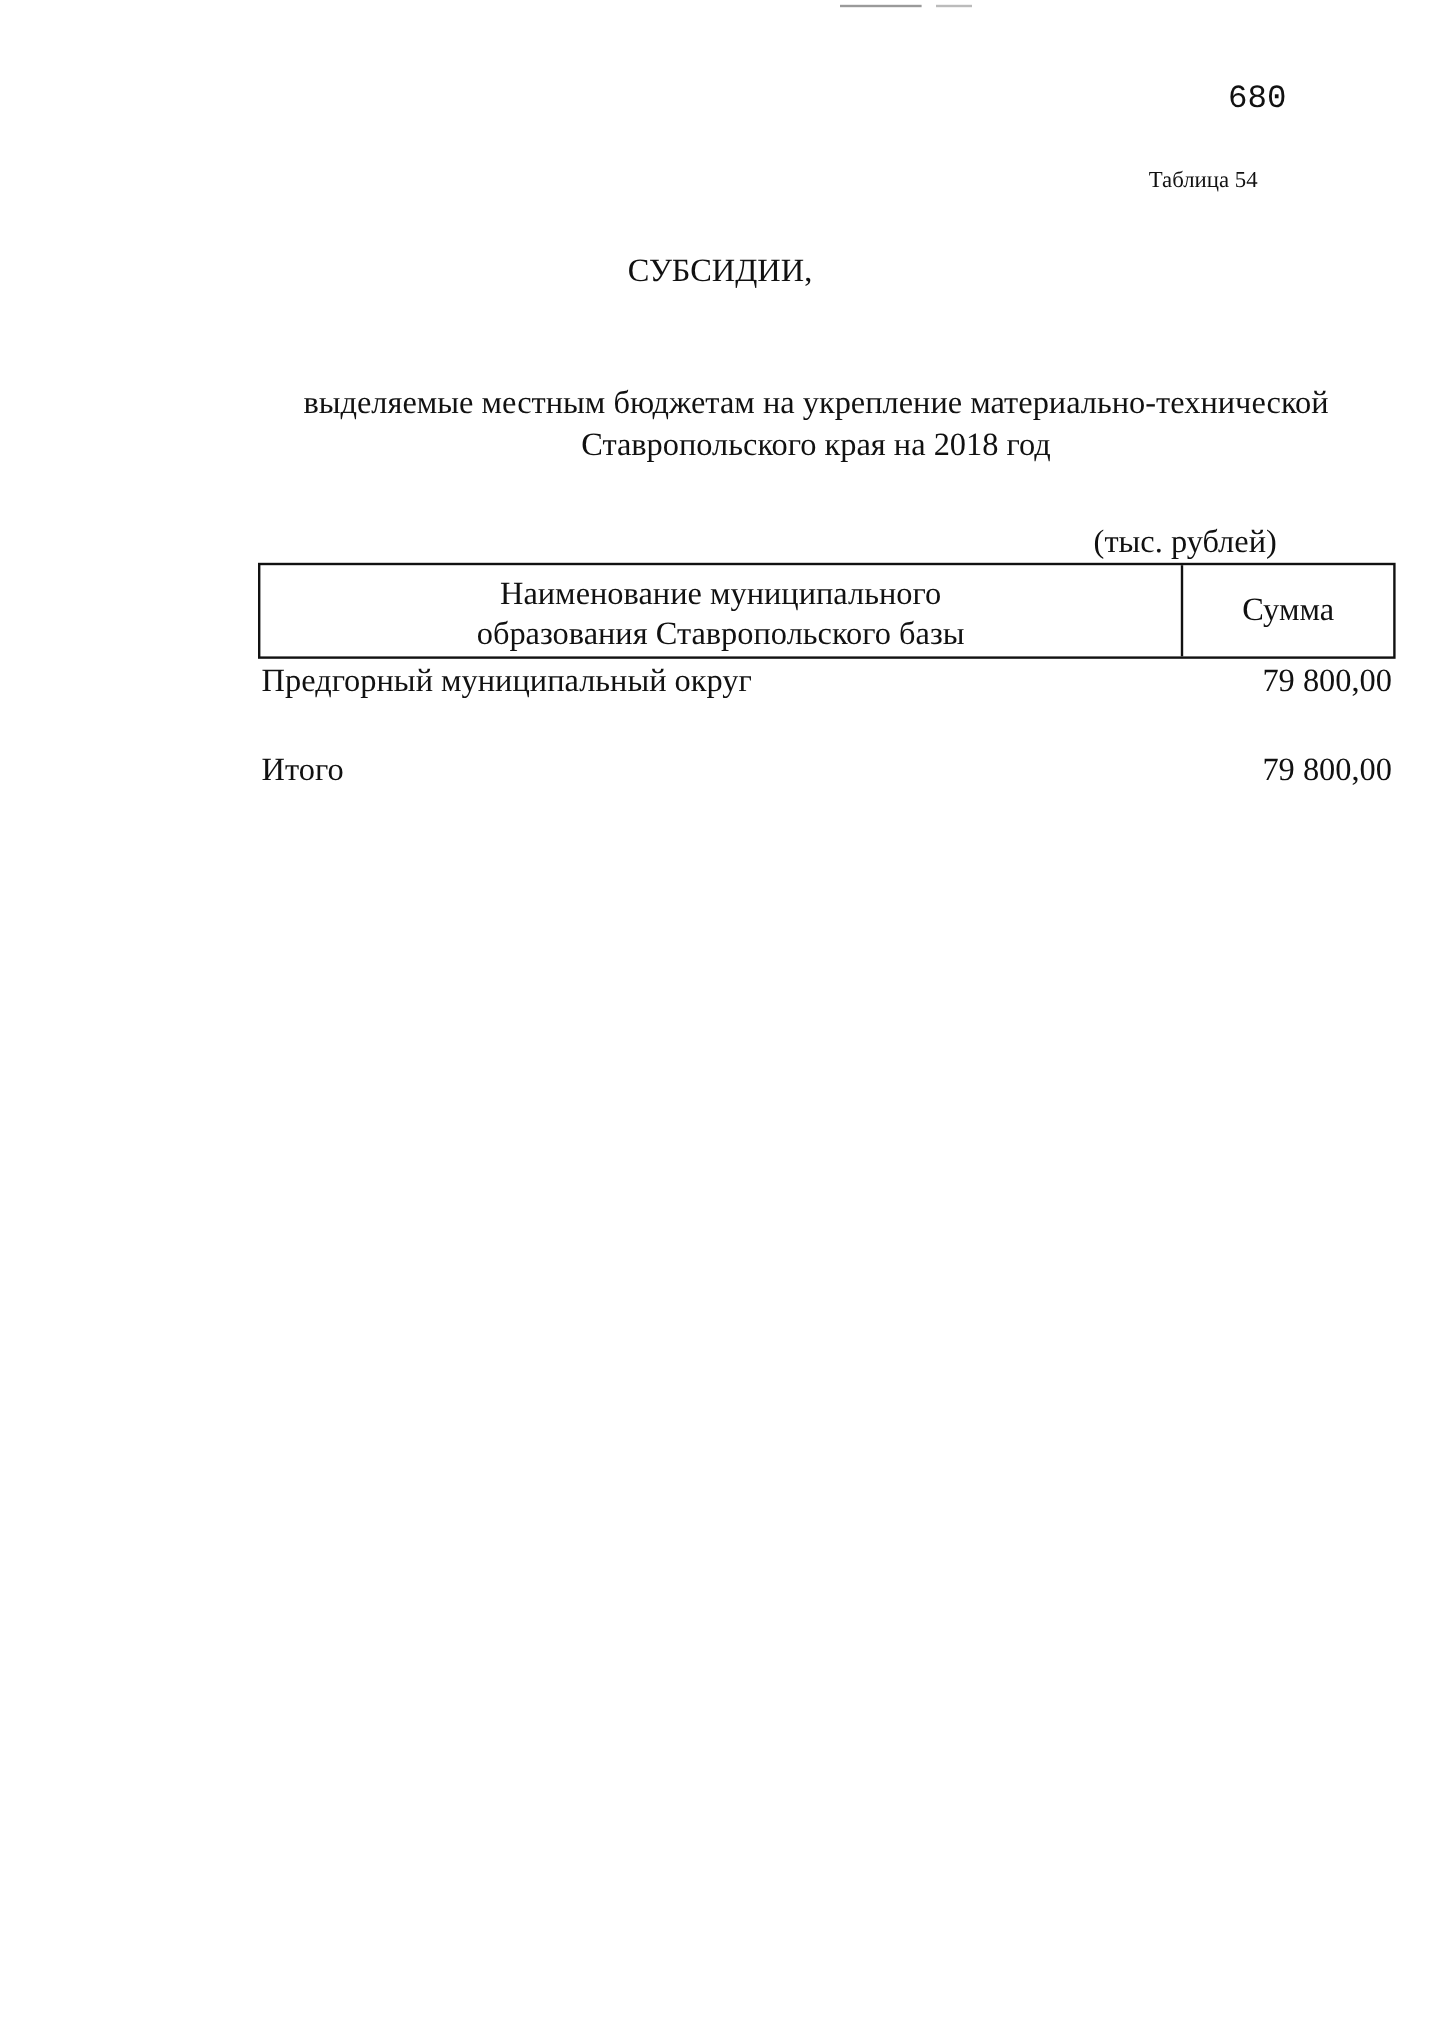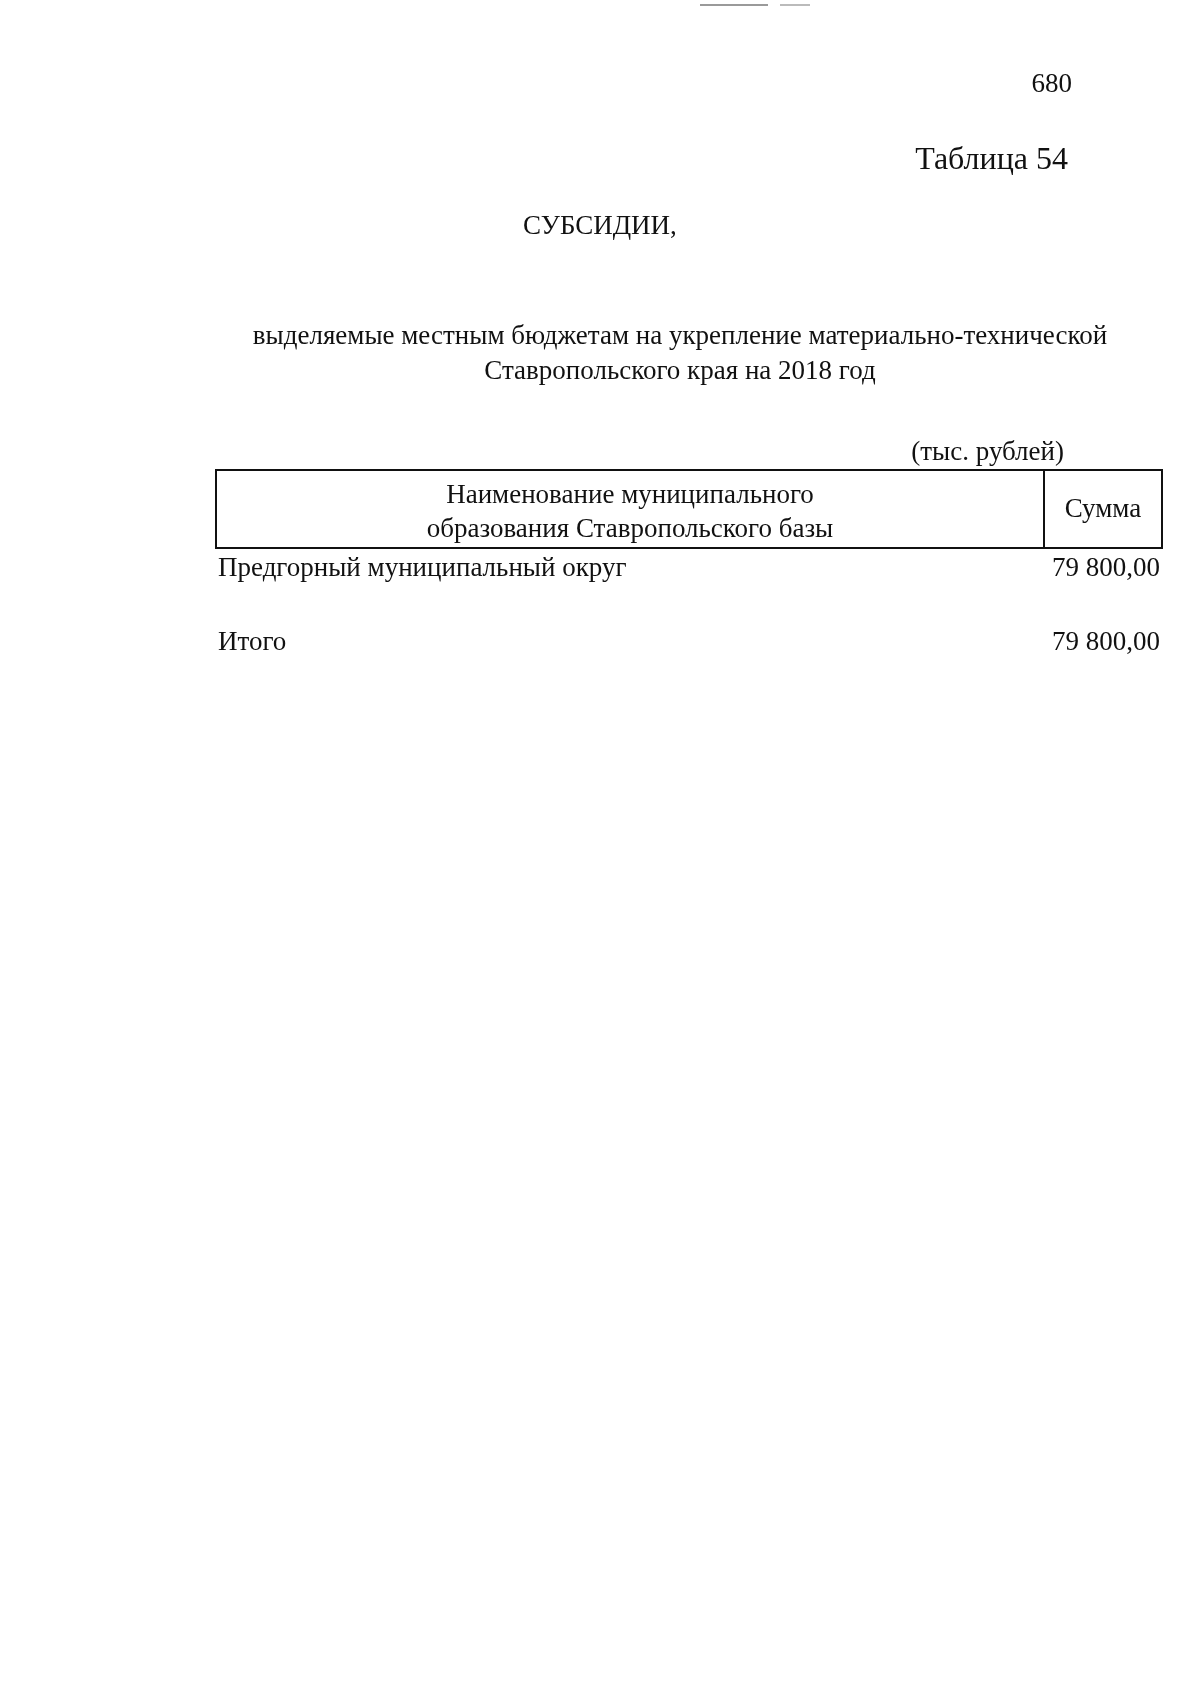--- a/index.html
+++ b/index.html
@@ -10,7 +10,7 @@
     }
     .abs { position: absolute; }
     .scan-mark { position: absolute; height: 2px; background: #9a9a9a; }
-    .page-number { right: 128px; top: 68px; font-size: 27px; }
+    .page-number { right: 128px; top: 68px; font-size: 27px; font-family: Liberation Mono, monospace; }
     .table-number { right: 132px; top: 140px; font-size: 32px; }
     .title { left: 0; width: 1200px; top: 210px; text-align: center; font-size: 27px; }
     .subtitle {

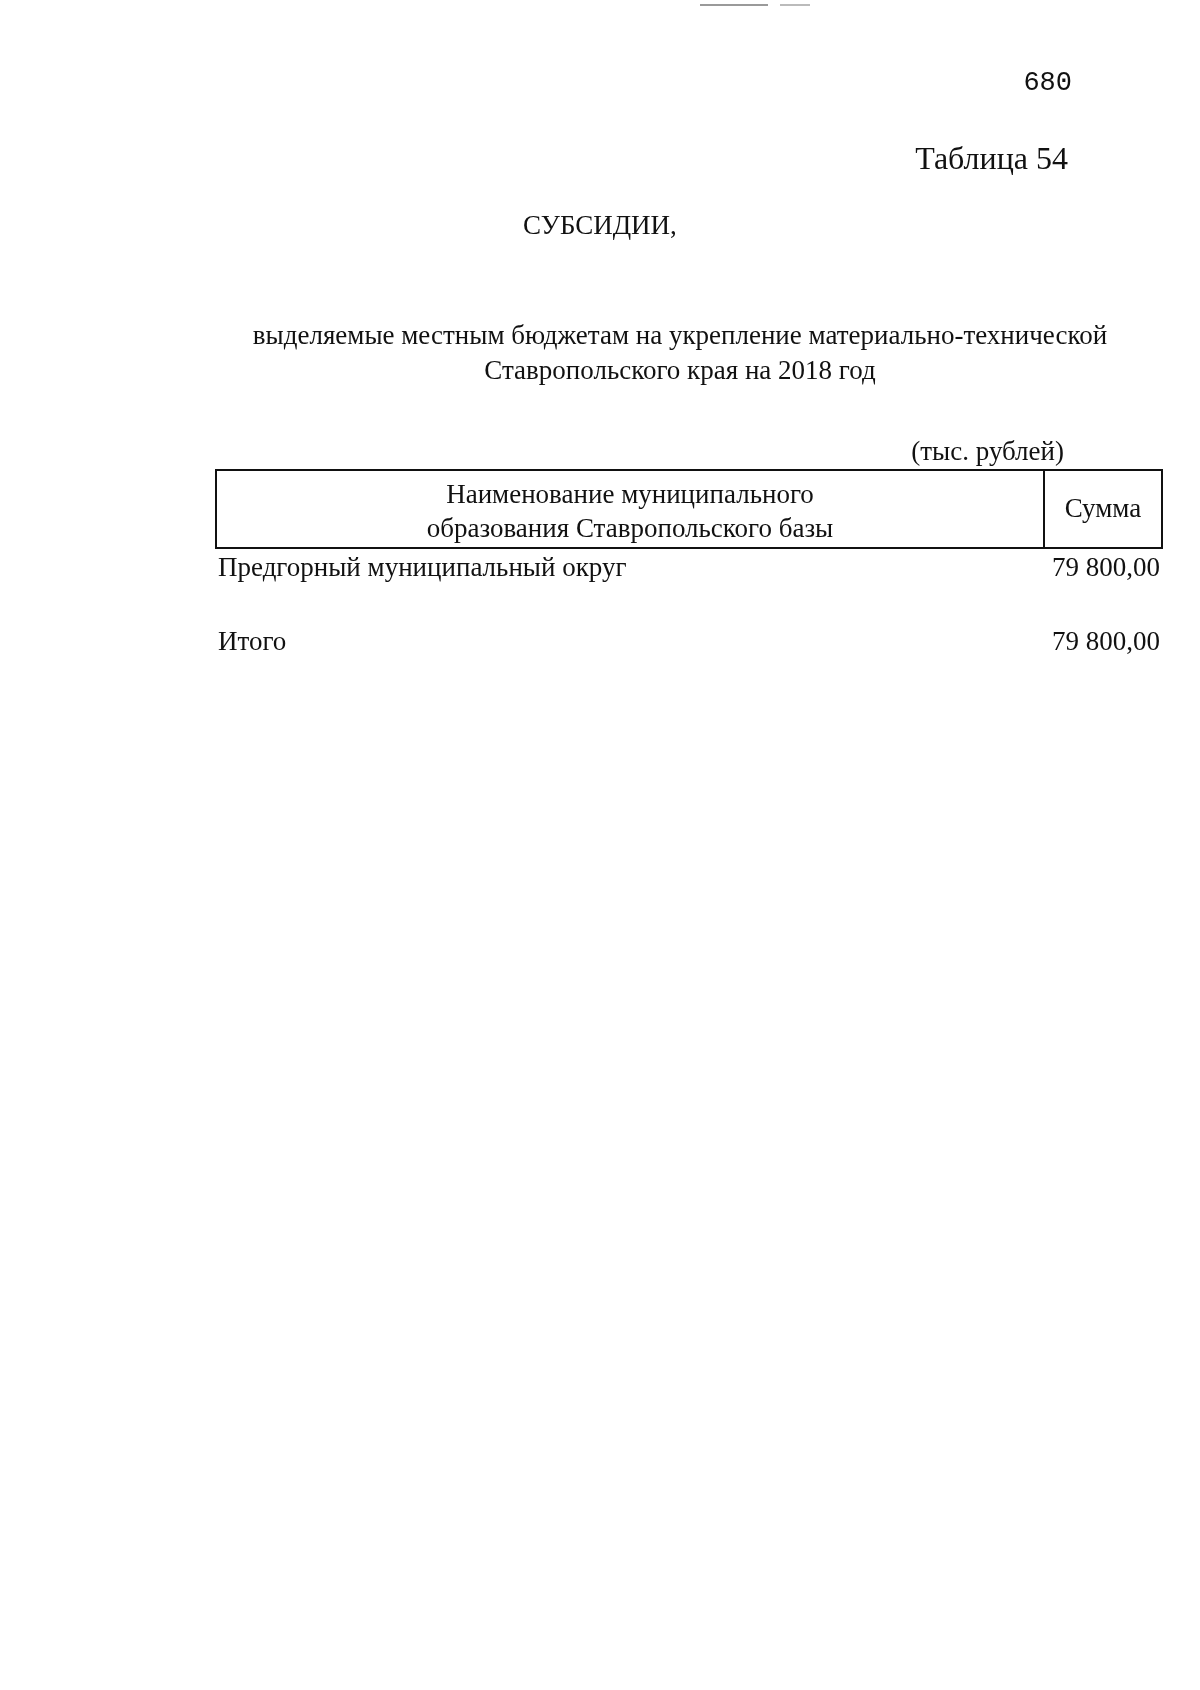--- a/index.html
+++ b/index.html
@@ -11,7 +11,7 @@
     .abs { position: absolute; }
     .scan-mark { position: absolute; height: 2px; background: #9a9a9a; }
     .page-number { right: 128px; top: 68px; font-size: 27px; font-family: Liberation Mono, monospace; }
-    .table-number { right: 132px; top: 140px; font-size: 32px; }
+    .table-number { right: 152px; top: 140px; font-size: 19px; }
     .title { left: 0; width: 1200px; top: 210px; text-align: center; font-size: 27px; }
     .subtitle {
       left: 200px; width: 960px; top: 283px; text-align: center;

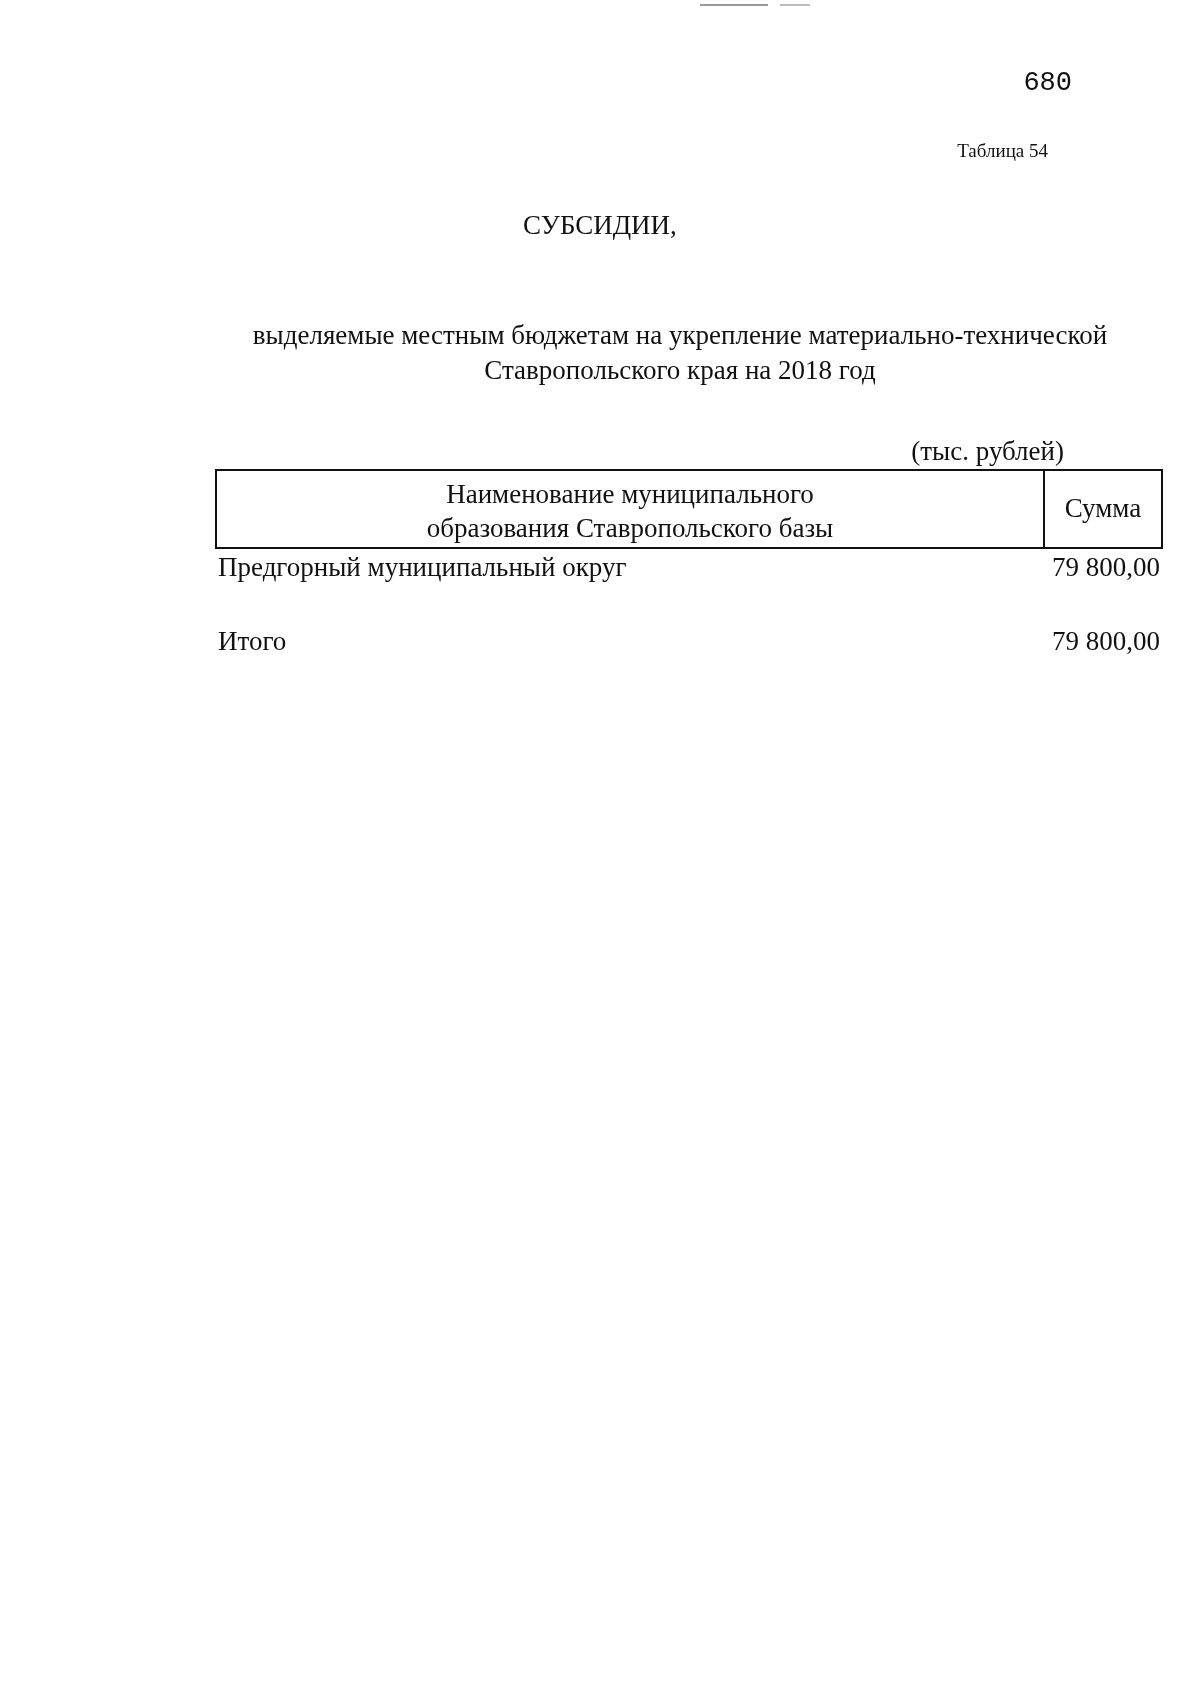--- a/index.html
+++ b/index.html
@@ -23,7 +23,7 @@
       border: 2px solid #111; box-sizing: border-box; display: flex;
     }
     .th-name {
-      width: 828px; border-right: 2px solid #111; box-sizing: border-box;
+      width: 769px; border-right: 2px solid #111; box-sizing: border-box;
       text-align: center; font-size: 27px; line-height: 34px; padding-top: 6px;
     }
     .th-sum {

